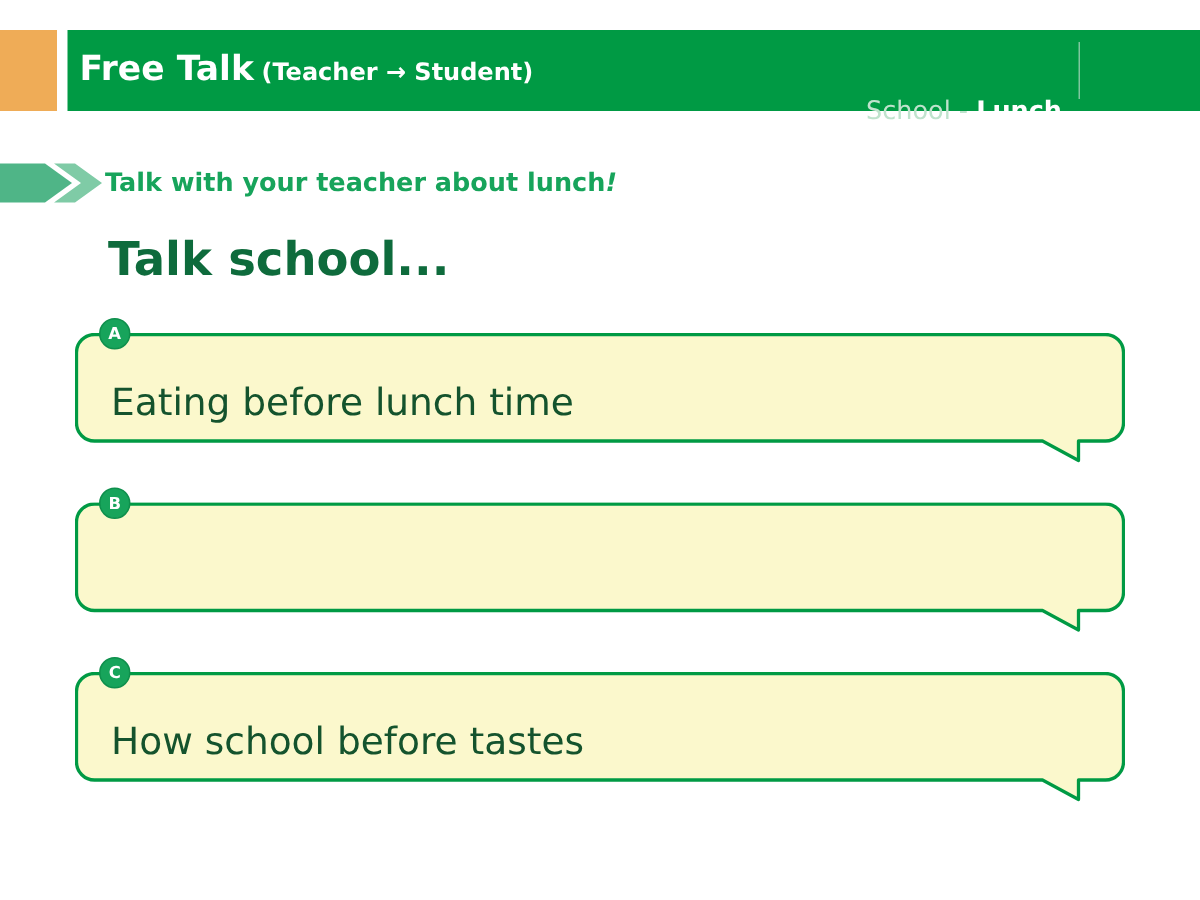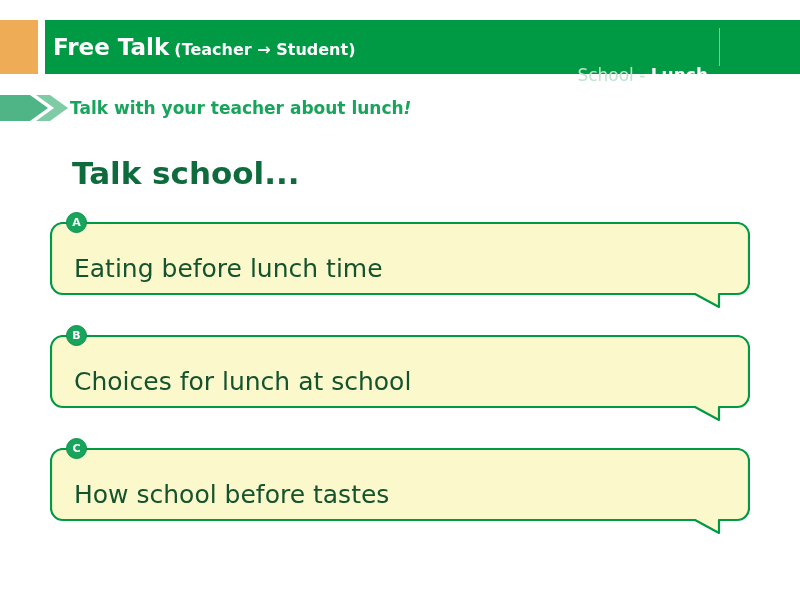--- a/index.html
+++ b/index.html
@@ -108,7 +108,7 @@
   #subtitle-row {
     position: absolute;
     left: 0;
-    top: 90px;
+    top: 104px;
     width: 699px;
     height: 36px;
   }

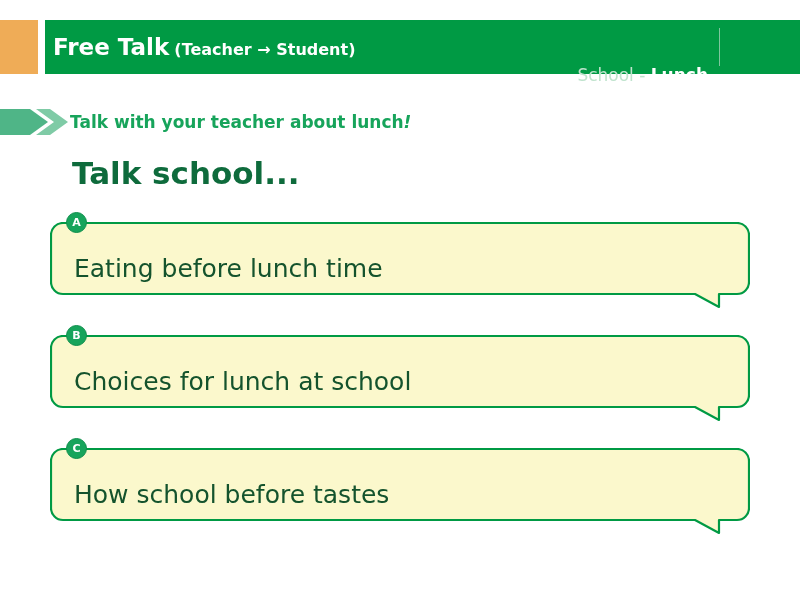--- a/index.html
+++ b/index.html
@@ -238,7 +238,6 @@
     <path d="M13,1 L687,1 A12,12 0 0 1 699,13 L699,60 A12,12 0 0 1 687,72 L669,72 L669,85 L645,72 L13,72 A12,12 0 0 1 1,60 L1,13 A12,12 0 0 1 13,1 Z" fill="#FBF8CC" stroke="#009A44" stroke-width="2.2" stroke-linejoin="round"></path>
   </svg>
   <div class="bubble-badge">B</div>
-  <div class="bubble-text">Choices for lunch at school</div>
 </div>
 
 <div class="bubble" id="bubble-c">

